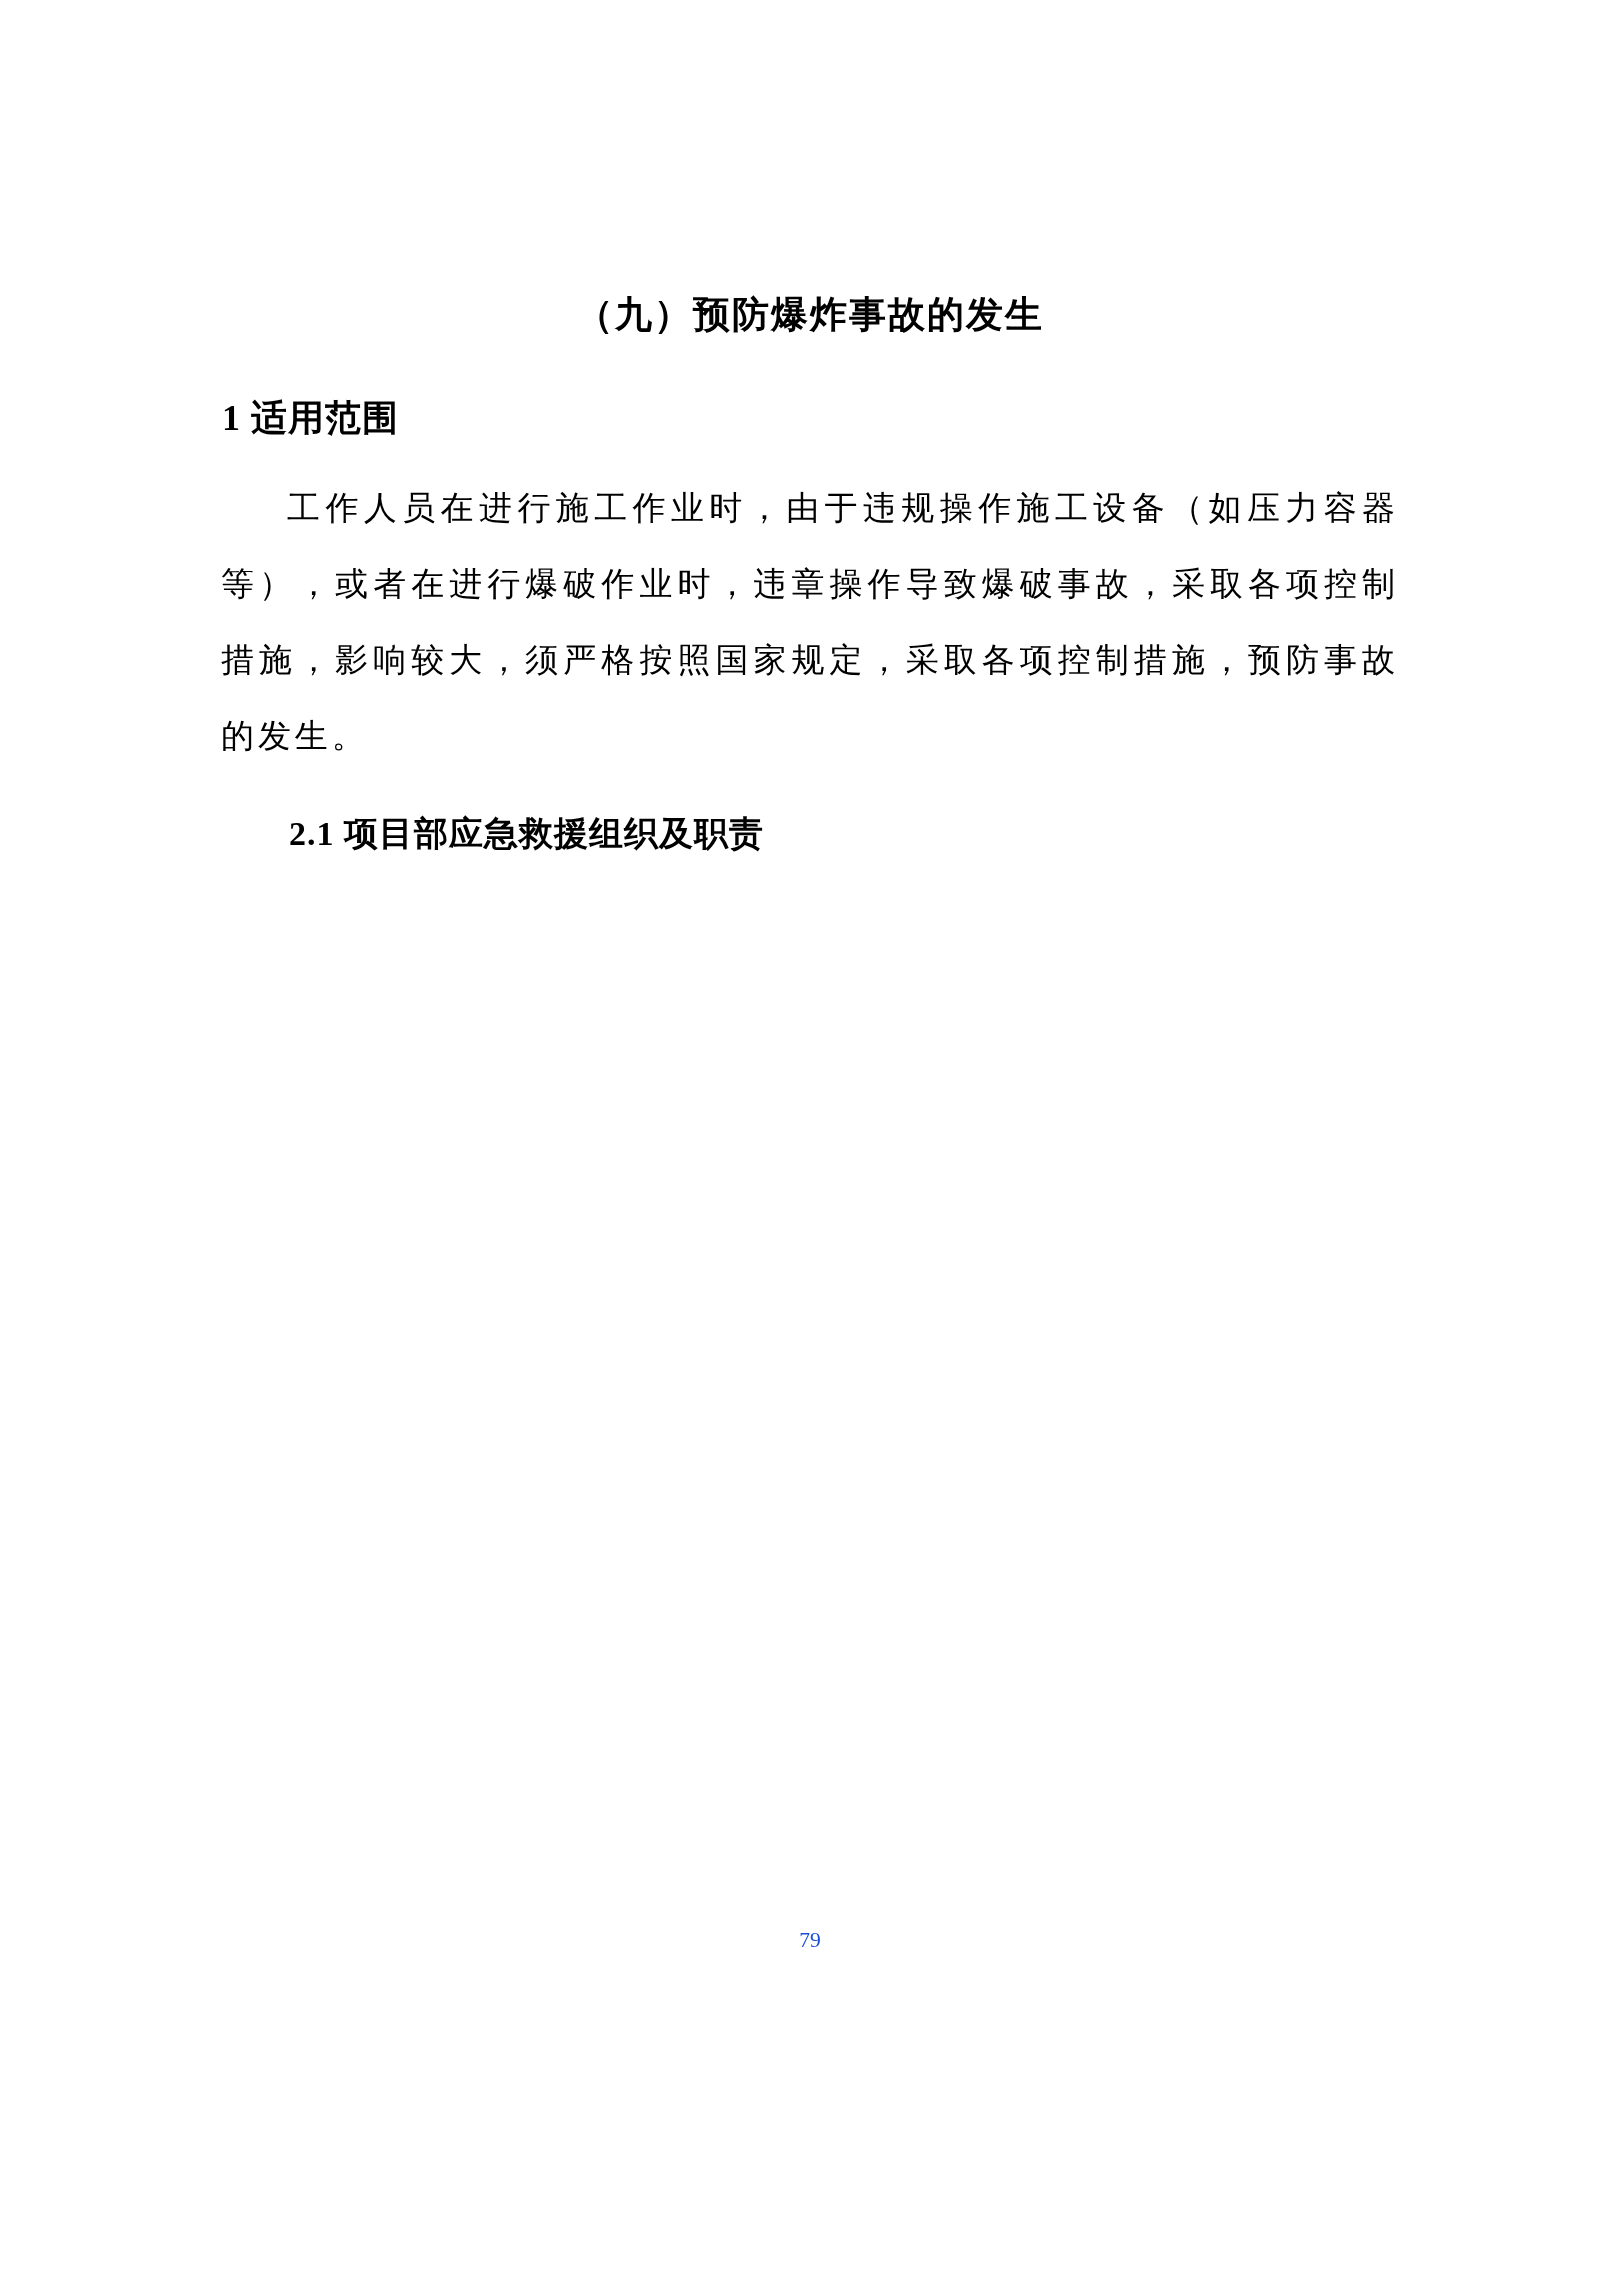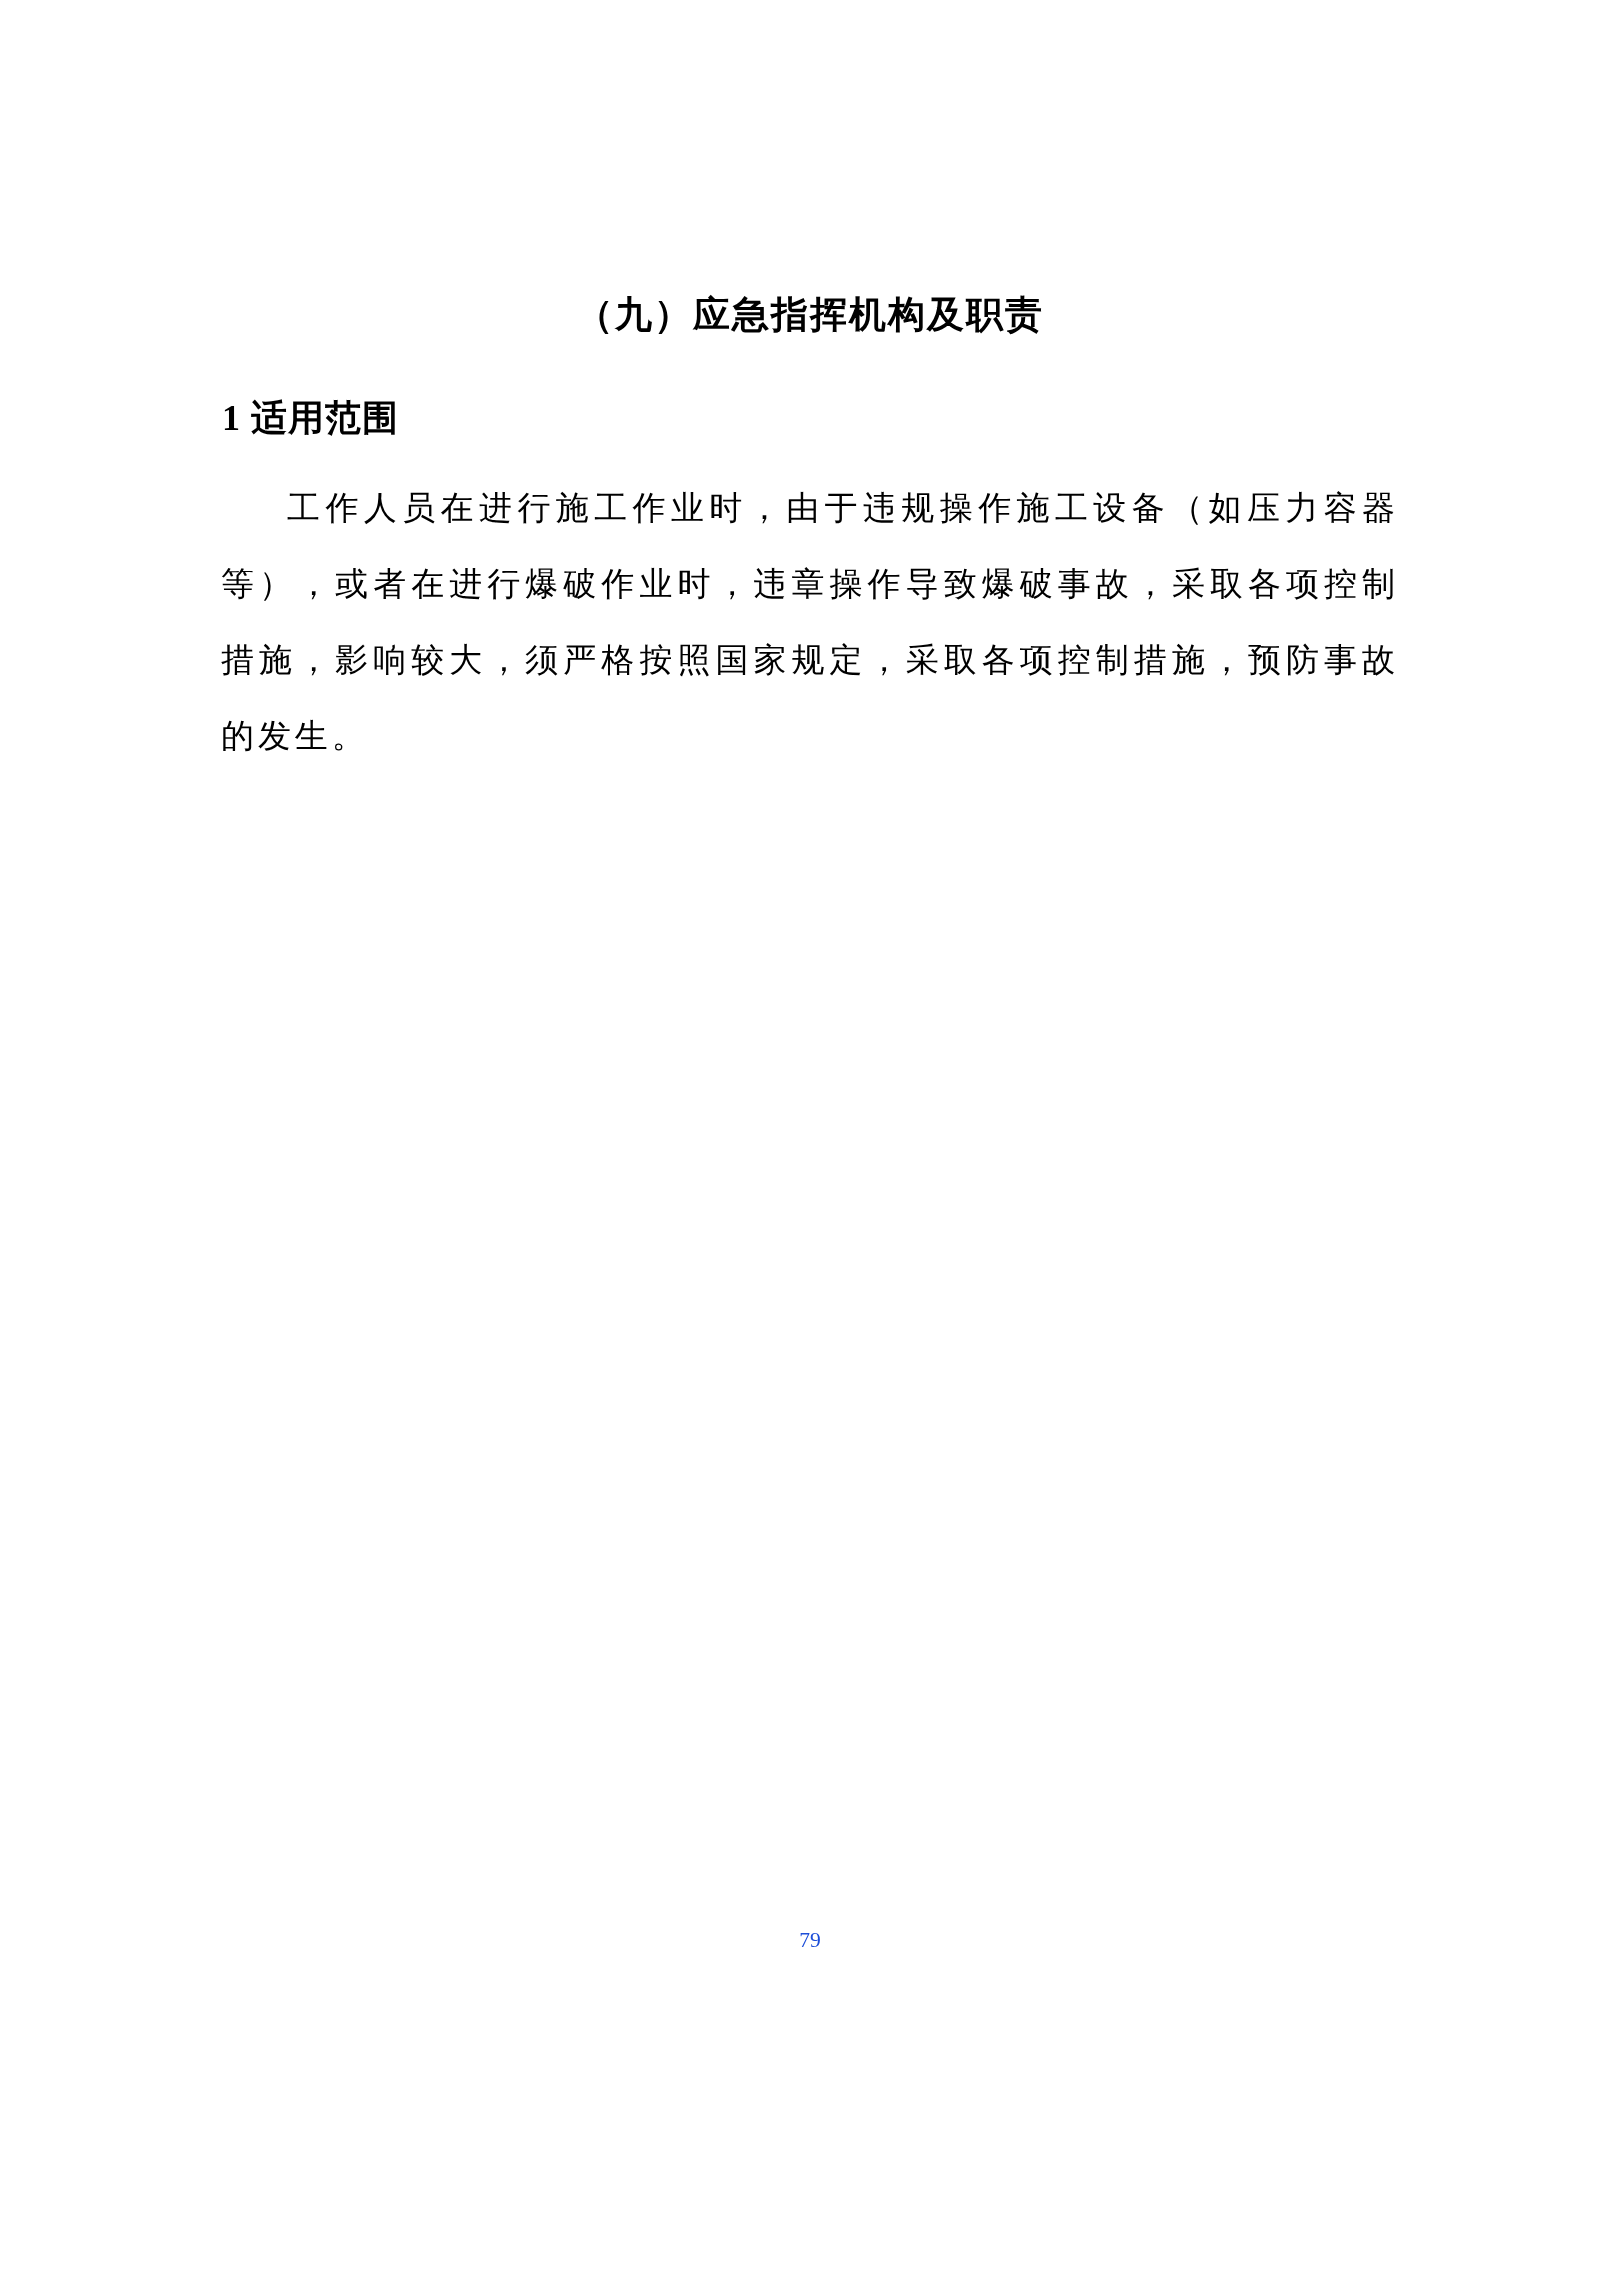--- a/index.html
+++ b/index.html
@@ -78,7 +78,7 @@
 <div class="page">
   <div class="content">
 
-    <div class="doc-title">（九）应急指挥机构及职责</div>
+    <div class="doc-title">（九）预防爆炸事故的发生</div>
 
     <div class="h-level1">1 适用范围</div>
 

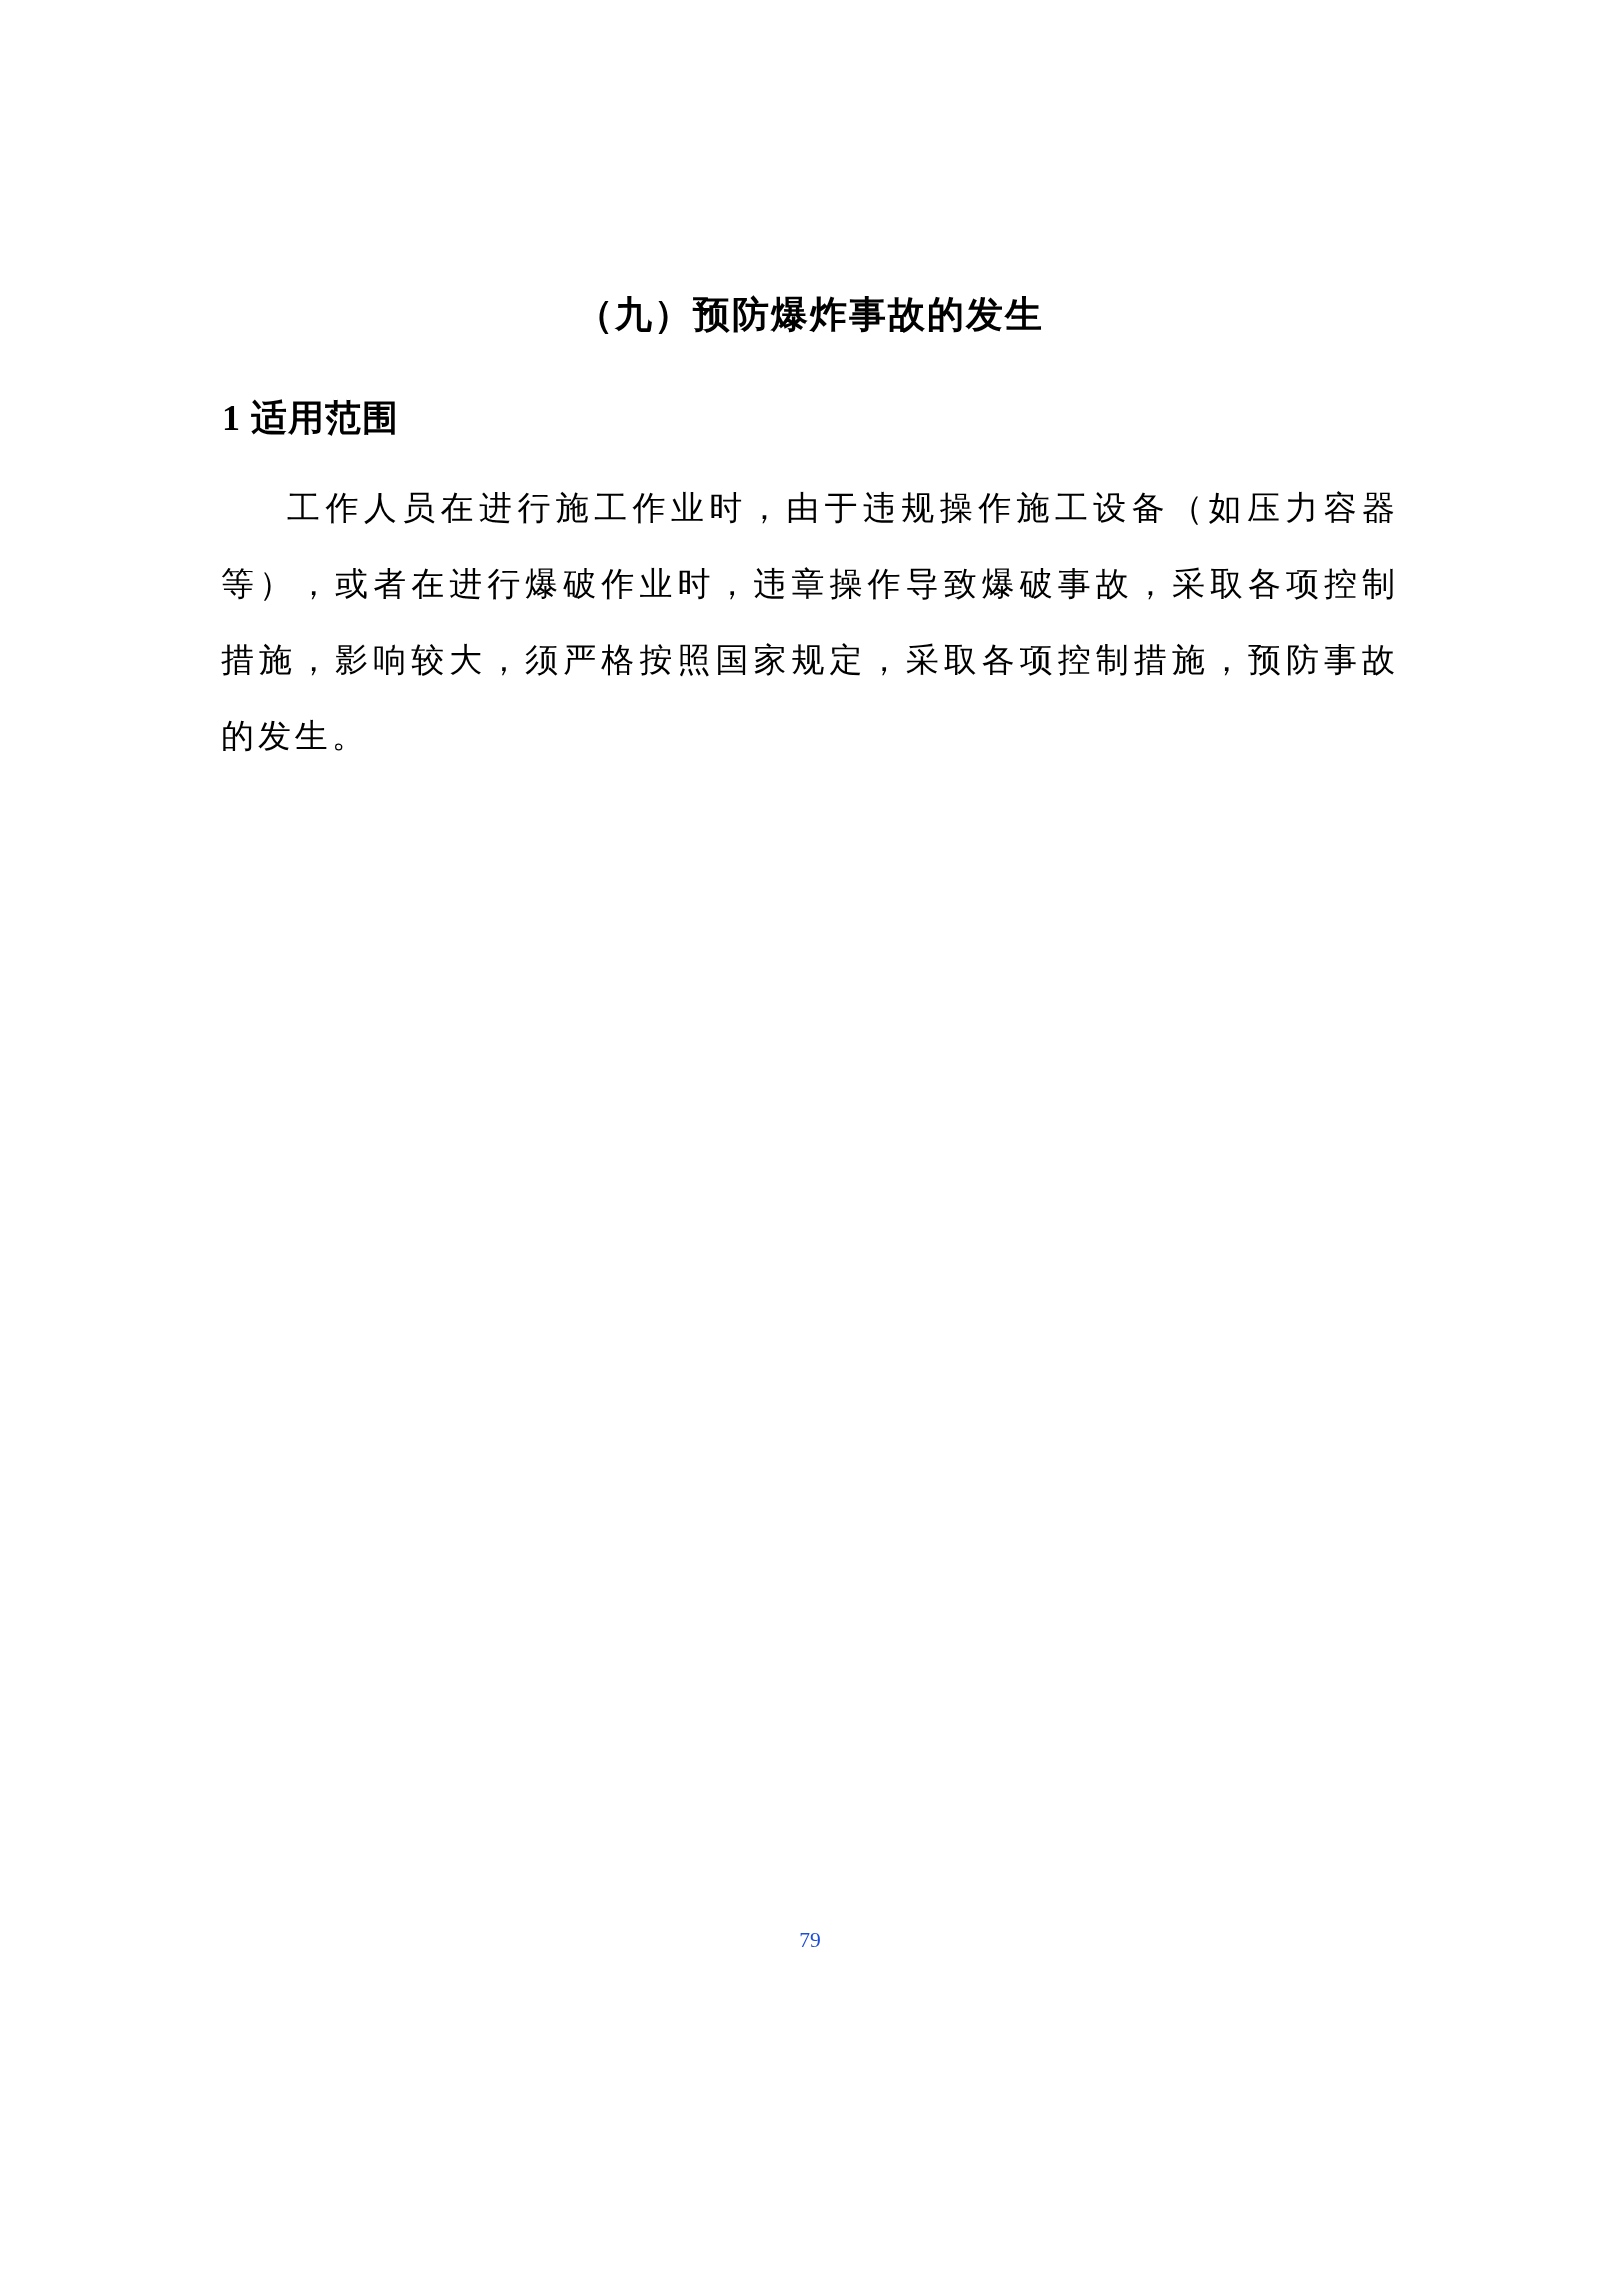--- a/index.html
+++ b/index.html
@@ -85,6 +85,7 @@
     <p class="body-para">工作人员在进行施工作业时，由于违规操作施工设备（如压力容器等），或者在进行爆破作业时，违章操作导致爆破事故，采取各项控制措施，影响较大，须严格按照国家规定，采取各项控制措施，预防事故的发生。</p>
 
 
+    <div class="h-level2">2.1 项目部应急救援组织及职责</div>
 
 
   </div>

